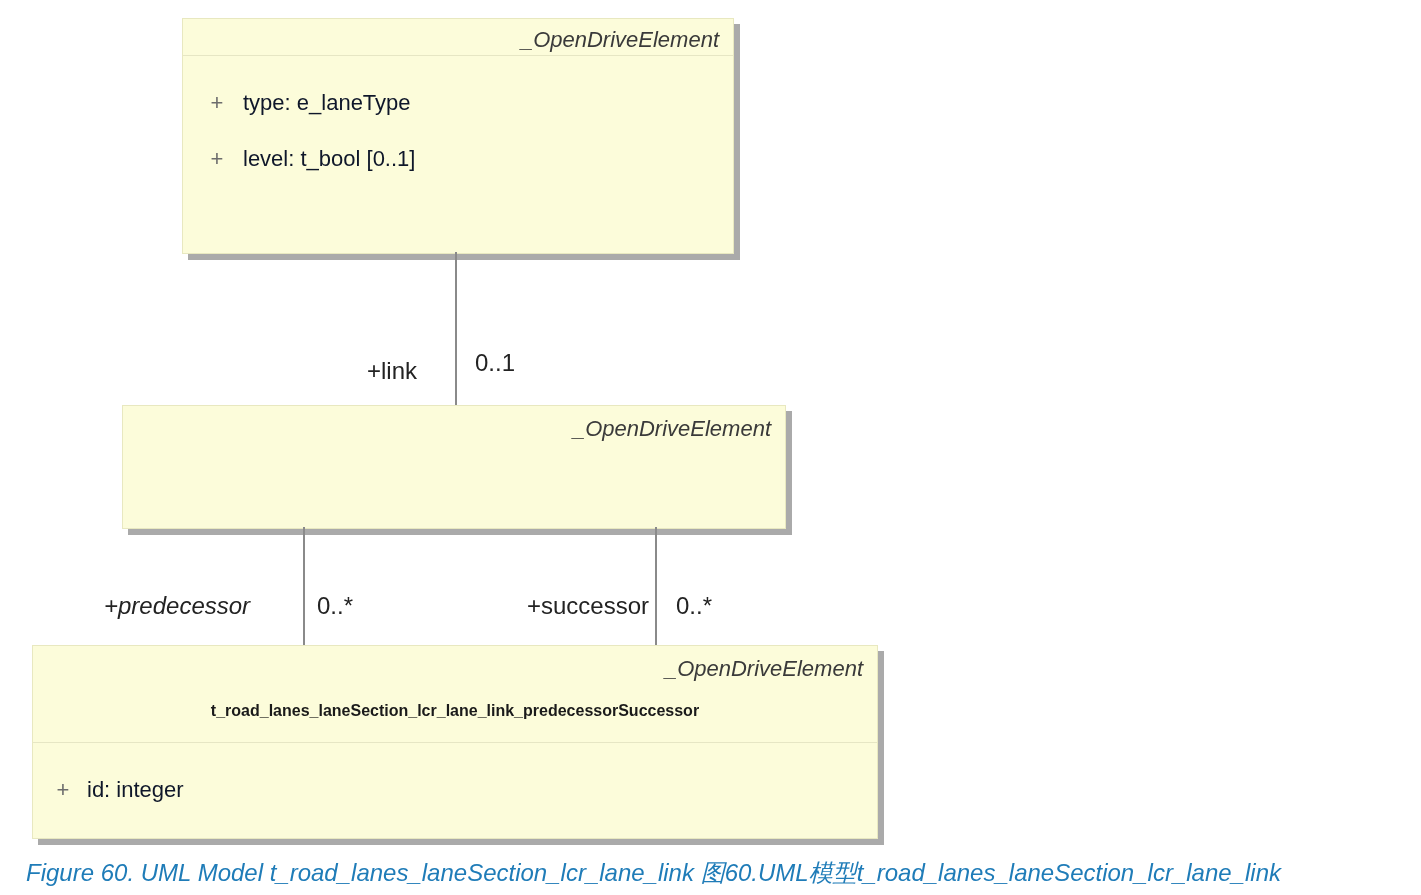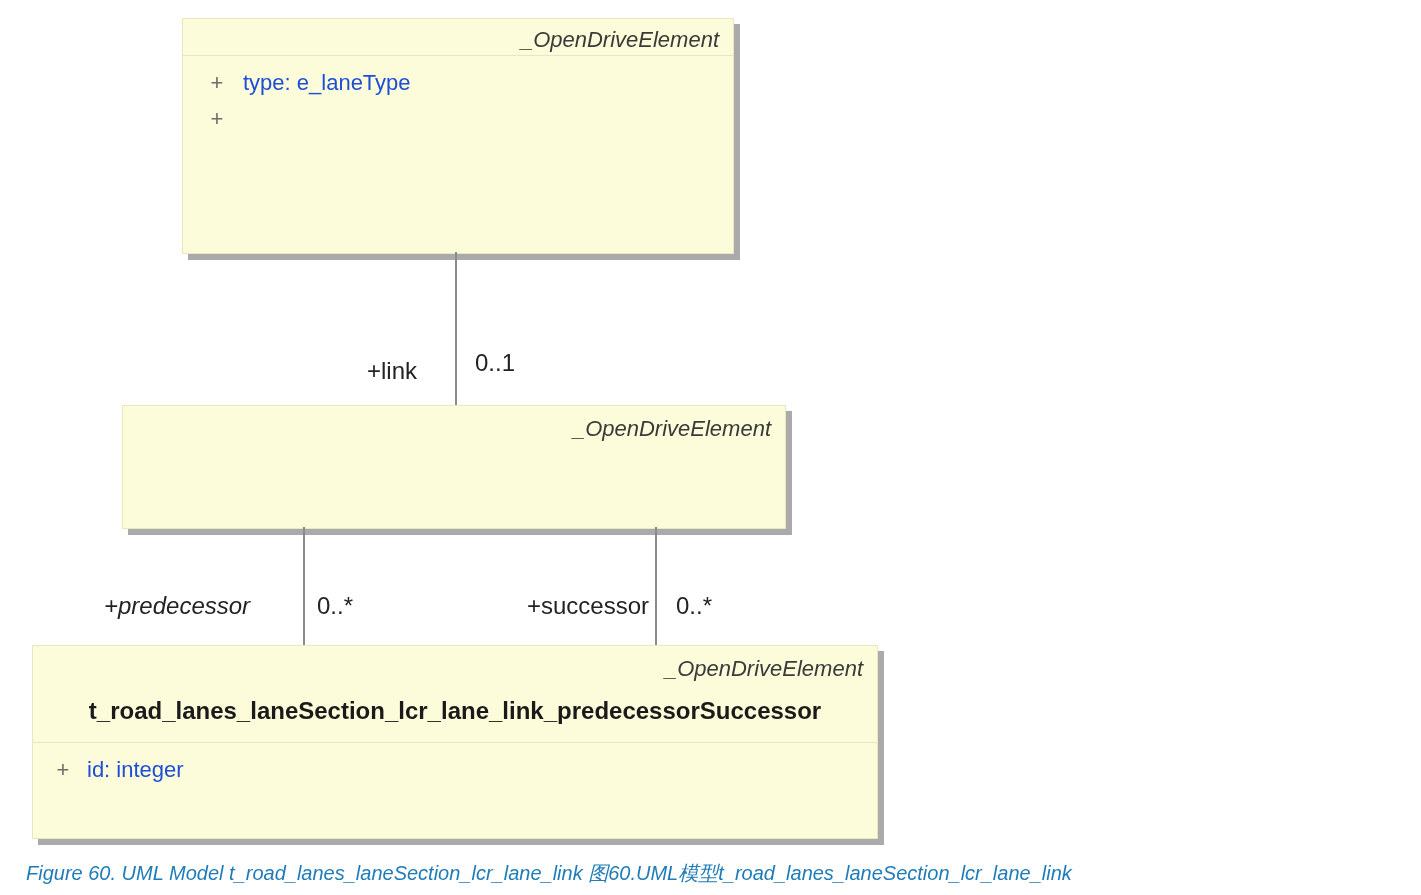--- a/index.html
+++ b/index.html
@@ -68,7 +68,8 @@
     color: #6d6d6d;
   }
   .uml-class .attr-text {
-    color: #1d4ed8;
+    color: #0f172a;
+    margin-top: 20px;
   }
 
   

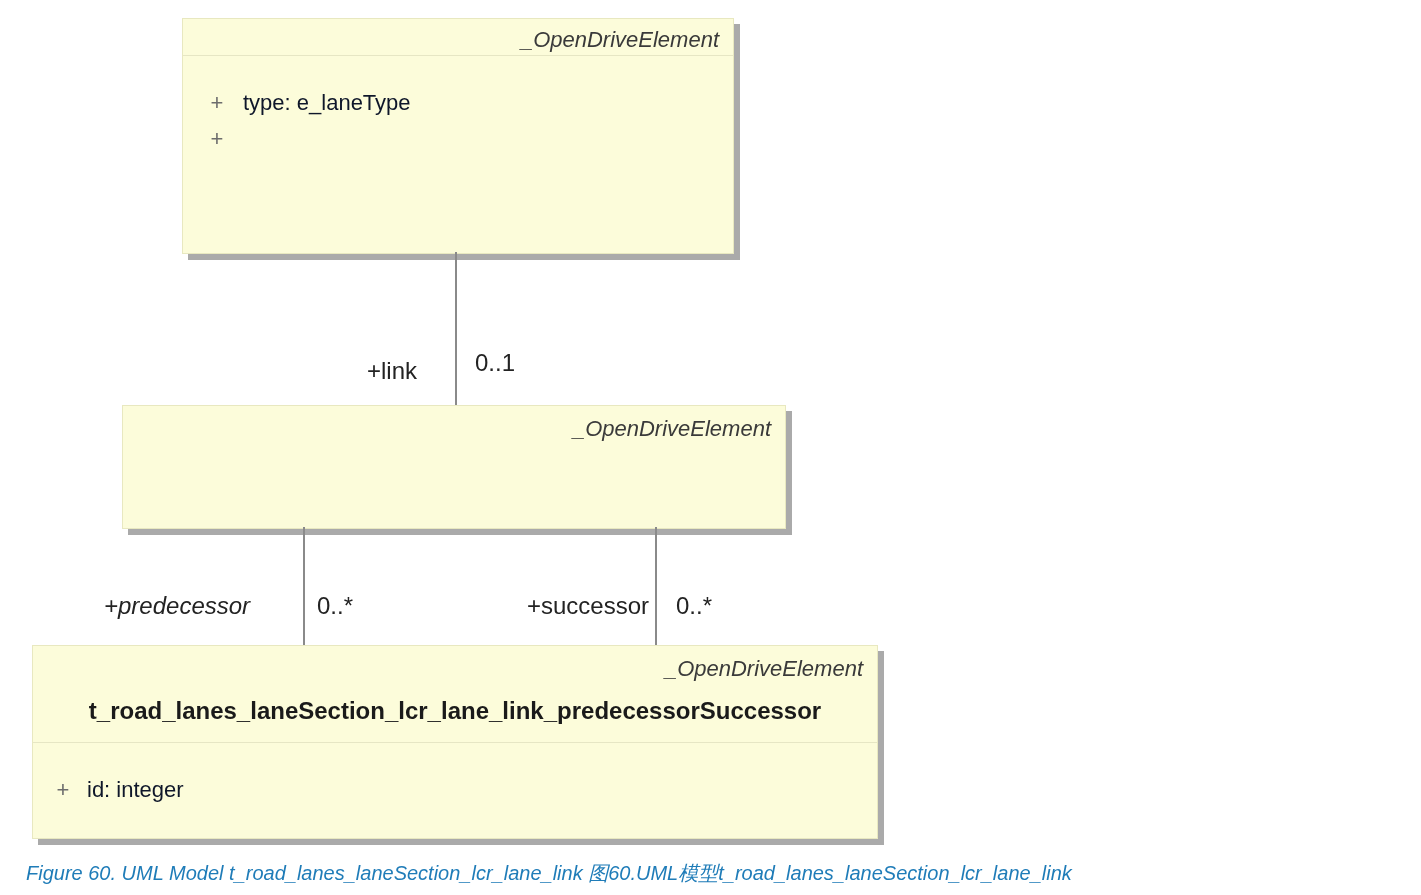--- a/index.html
+++ b/index.html
@@ -155,6 +155,7 @@
       </div>
       <div class="attr-row">
         <span class="attr-vis">+</span>
+        <span class="attr-text">level: t_bool [0..1]</span>
       </div>
     </div>
   </div>

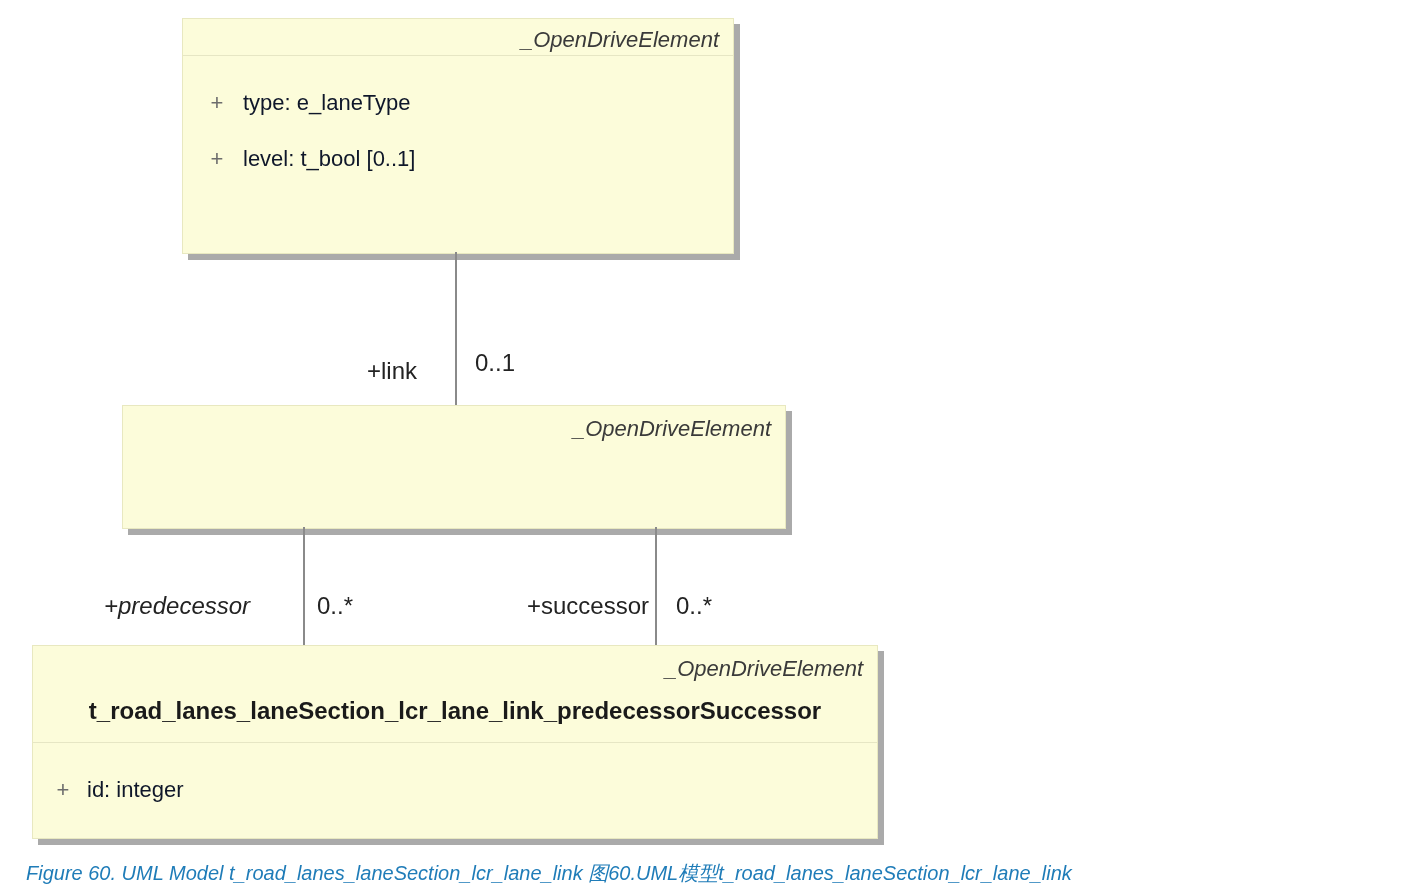--- a/index.html
+++ b/index.html
@@ -97,7 +97,7 @@
     width: 846px; height: 194px;
   }
   #class-pred-succ .stereotype-row { font-size: 22px; line-height: 30px; padding-top: 8px; }
-  #class-pred-succ .class-name-row { font-size: 24px; line-height: 34px; padding-top: 10px; padding-bottom: 14px; }
+  #class-pred-succ .class-name-row { font-size: 16px; line-height: 34px; padding-top: 10px; padding-bottom: 14px; }
   #class-pred-succ .attr-list { padding-left: 6px; padding-top: 10px; }
   #class-pred-succ .attr-row { font-size: 22px; line-height: 34px; }
   #class-pred-succ .attr-vis { width: 48px; }

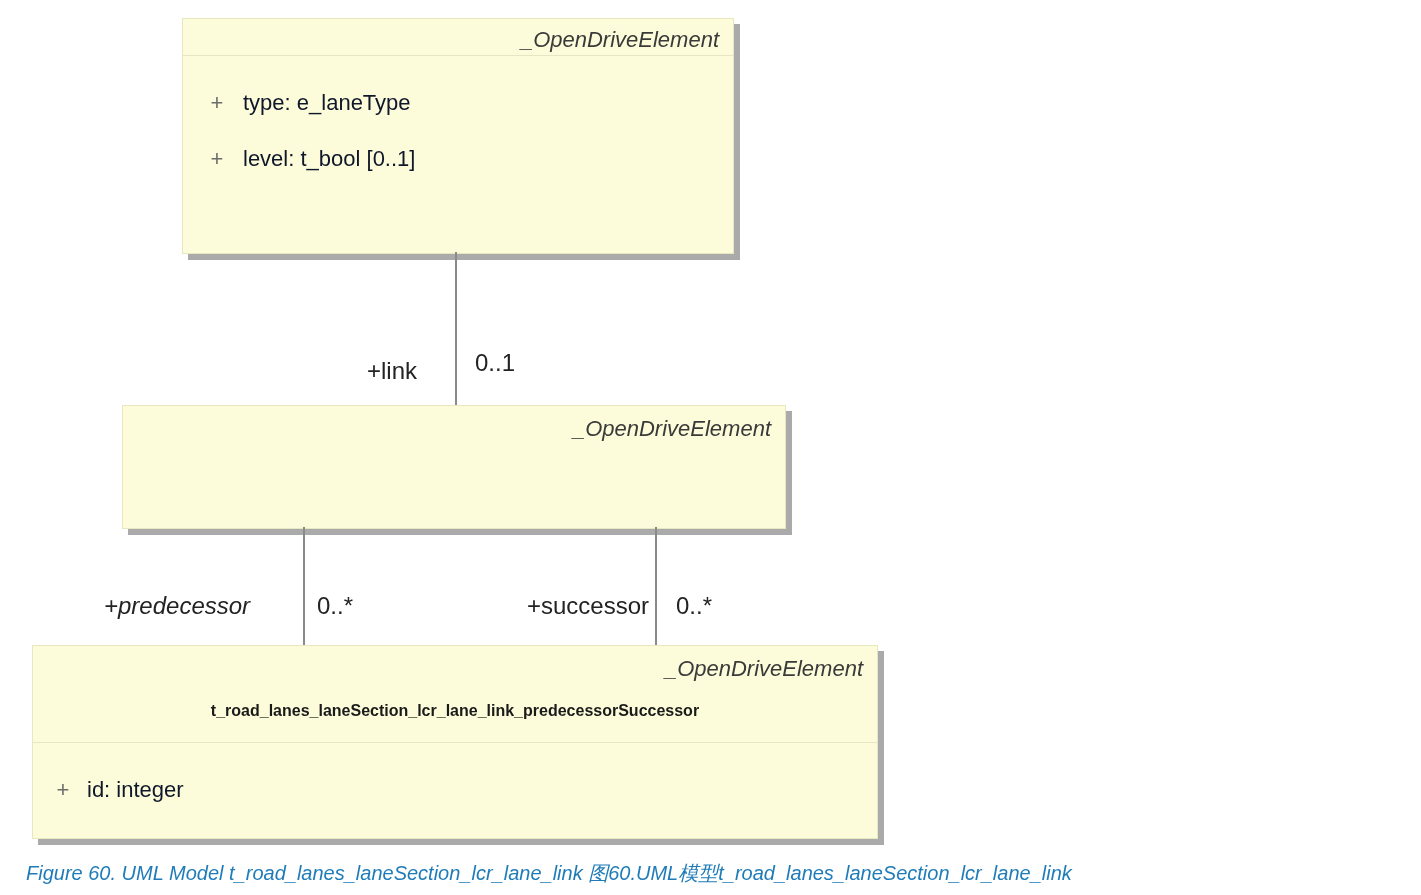--- a/index.html
+++ b/index.html
@@ -133,7 +133,7 @@
     left: 26px;
     top: 856px;
     width: 1380px;
-    font-size: 20px;
+    font-size: 24px;
     line-height: 34px;
     font-style: italic;
     color: #1f7cb8;

